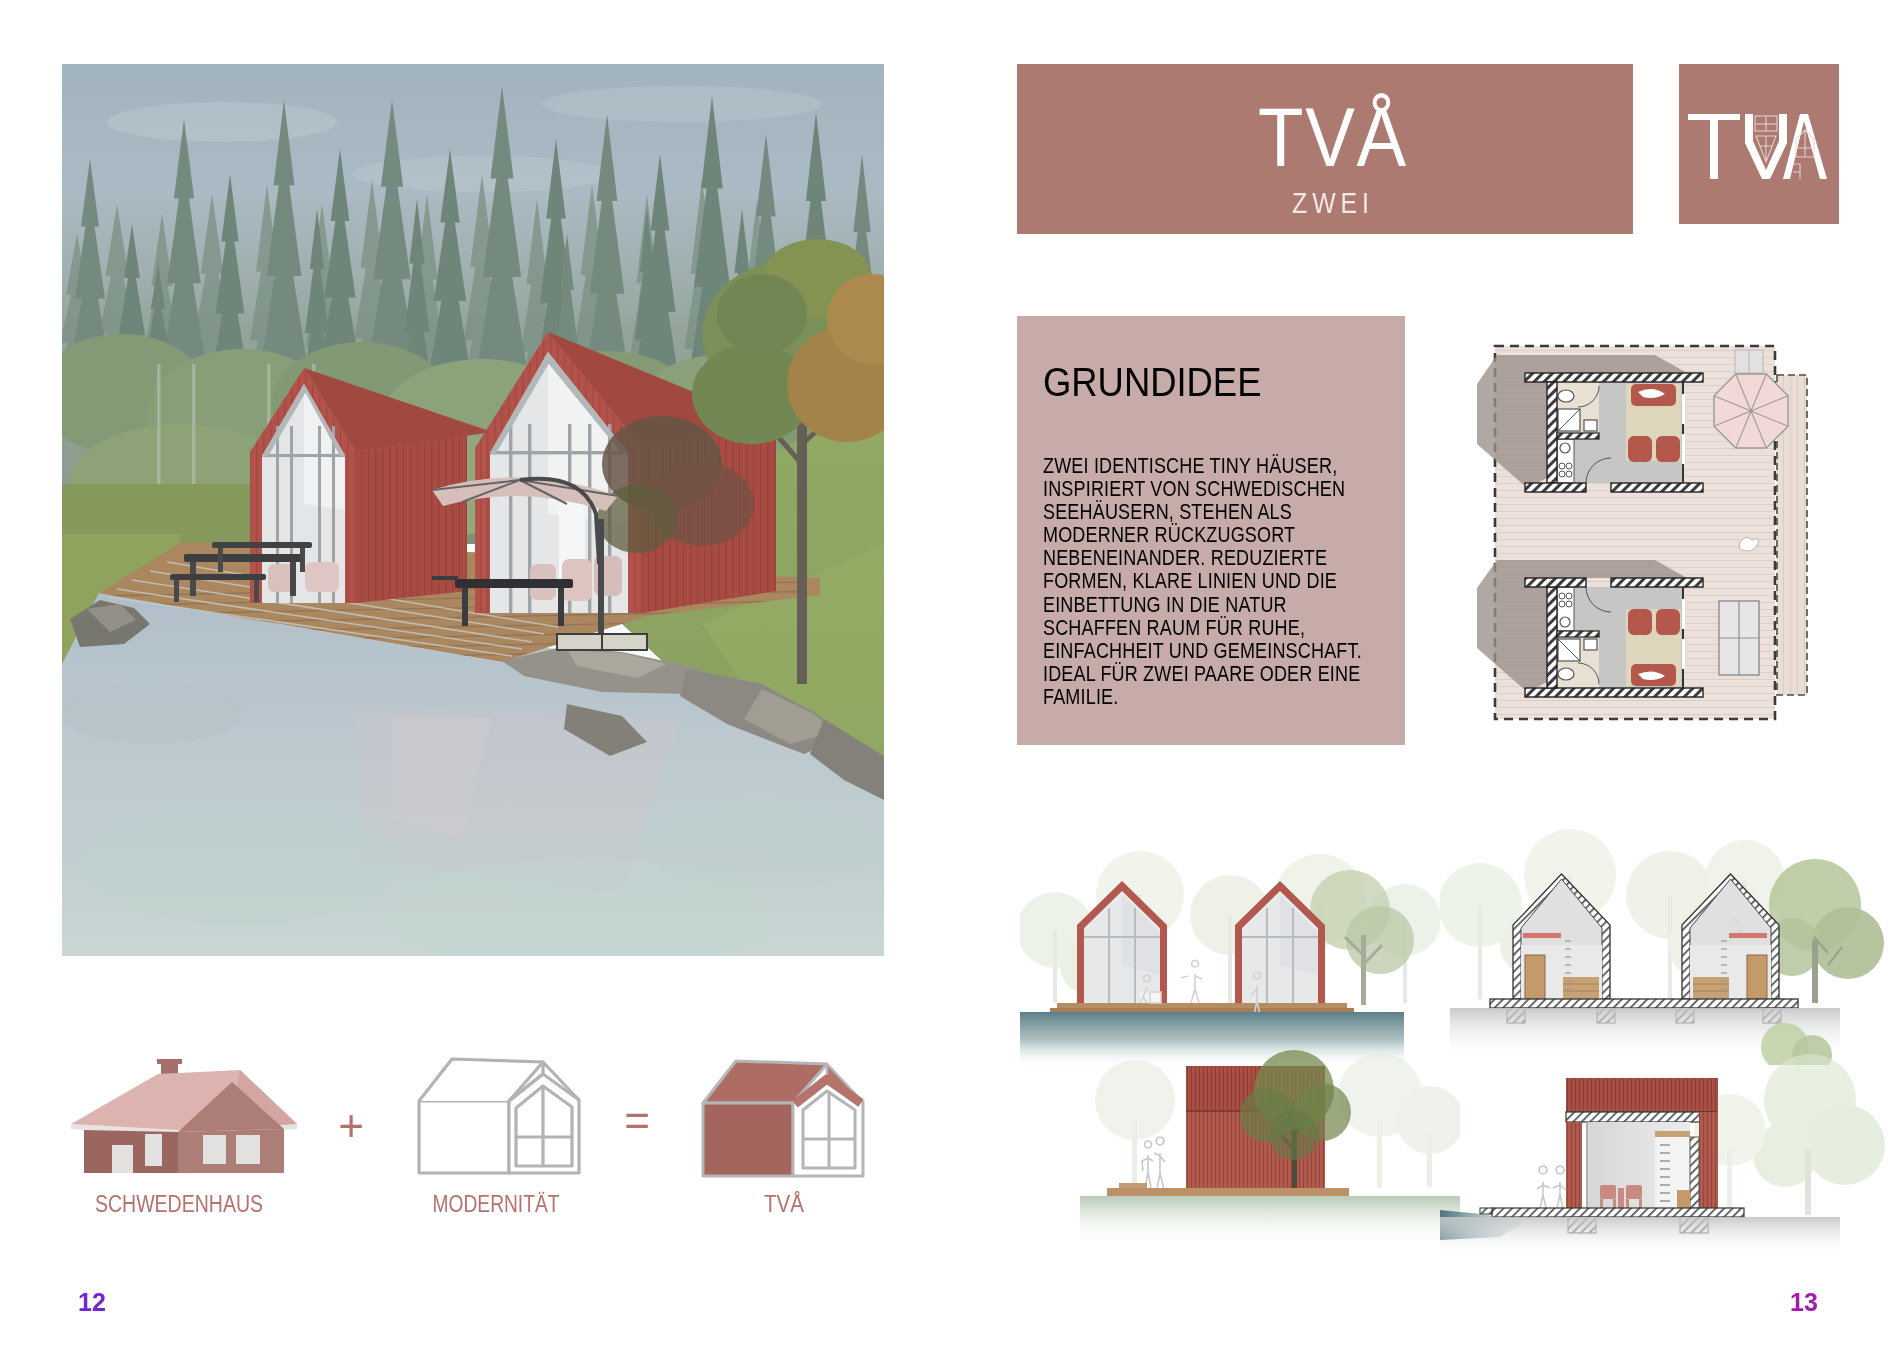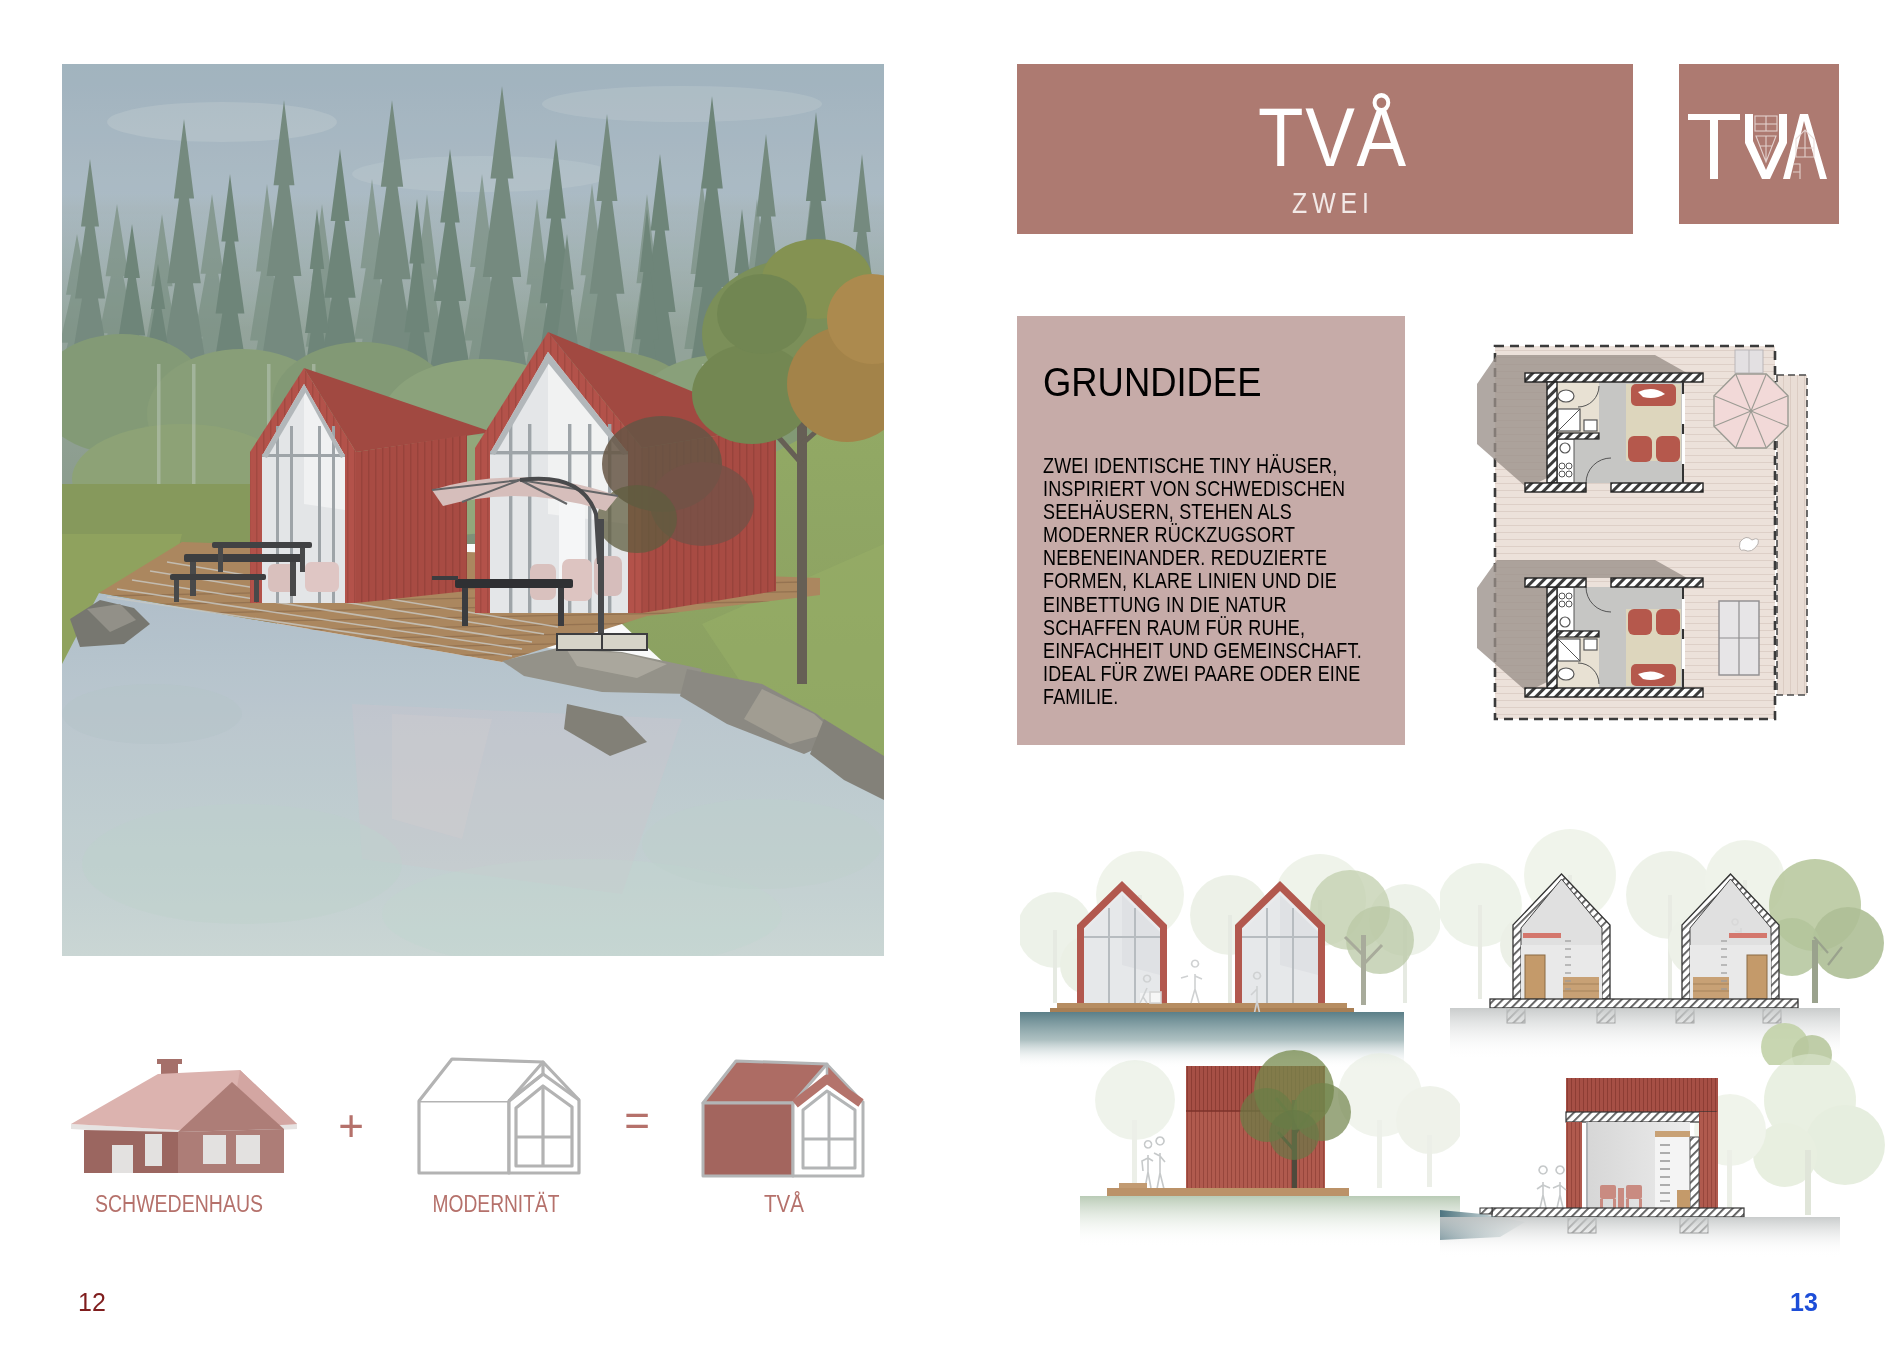--- a/index.html
+++ b/index.html
@@ -292,7 +292,7 @@
 <text x="722" y="172" font-size="23" fill="#b5716b" text-anchor="middle" textLength="40" lengthAdjust="spacingAndGlyphs">TVÅ</text>
 </svg>
 
-<div class="abs" style="left:78px;top:1288px;font-size:25px;font-weight:normal;color:#7f1d1d">12</div>
+<div class="abs" style="left:78px;top:1288px;font-size:25px;font-weight:bold;color:#6d28d9">12</div>
 
 <div class="abs" style="left:1790px;top:1288px;font-size:25px;font-weight:bold;color:#1d4ed8">13</div>
 

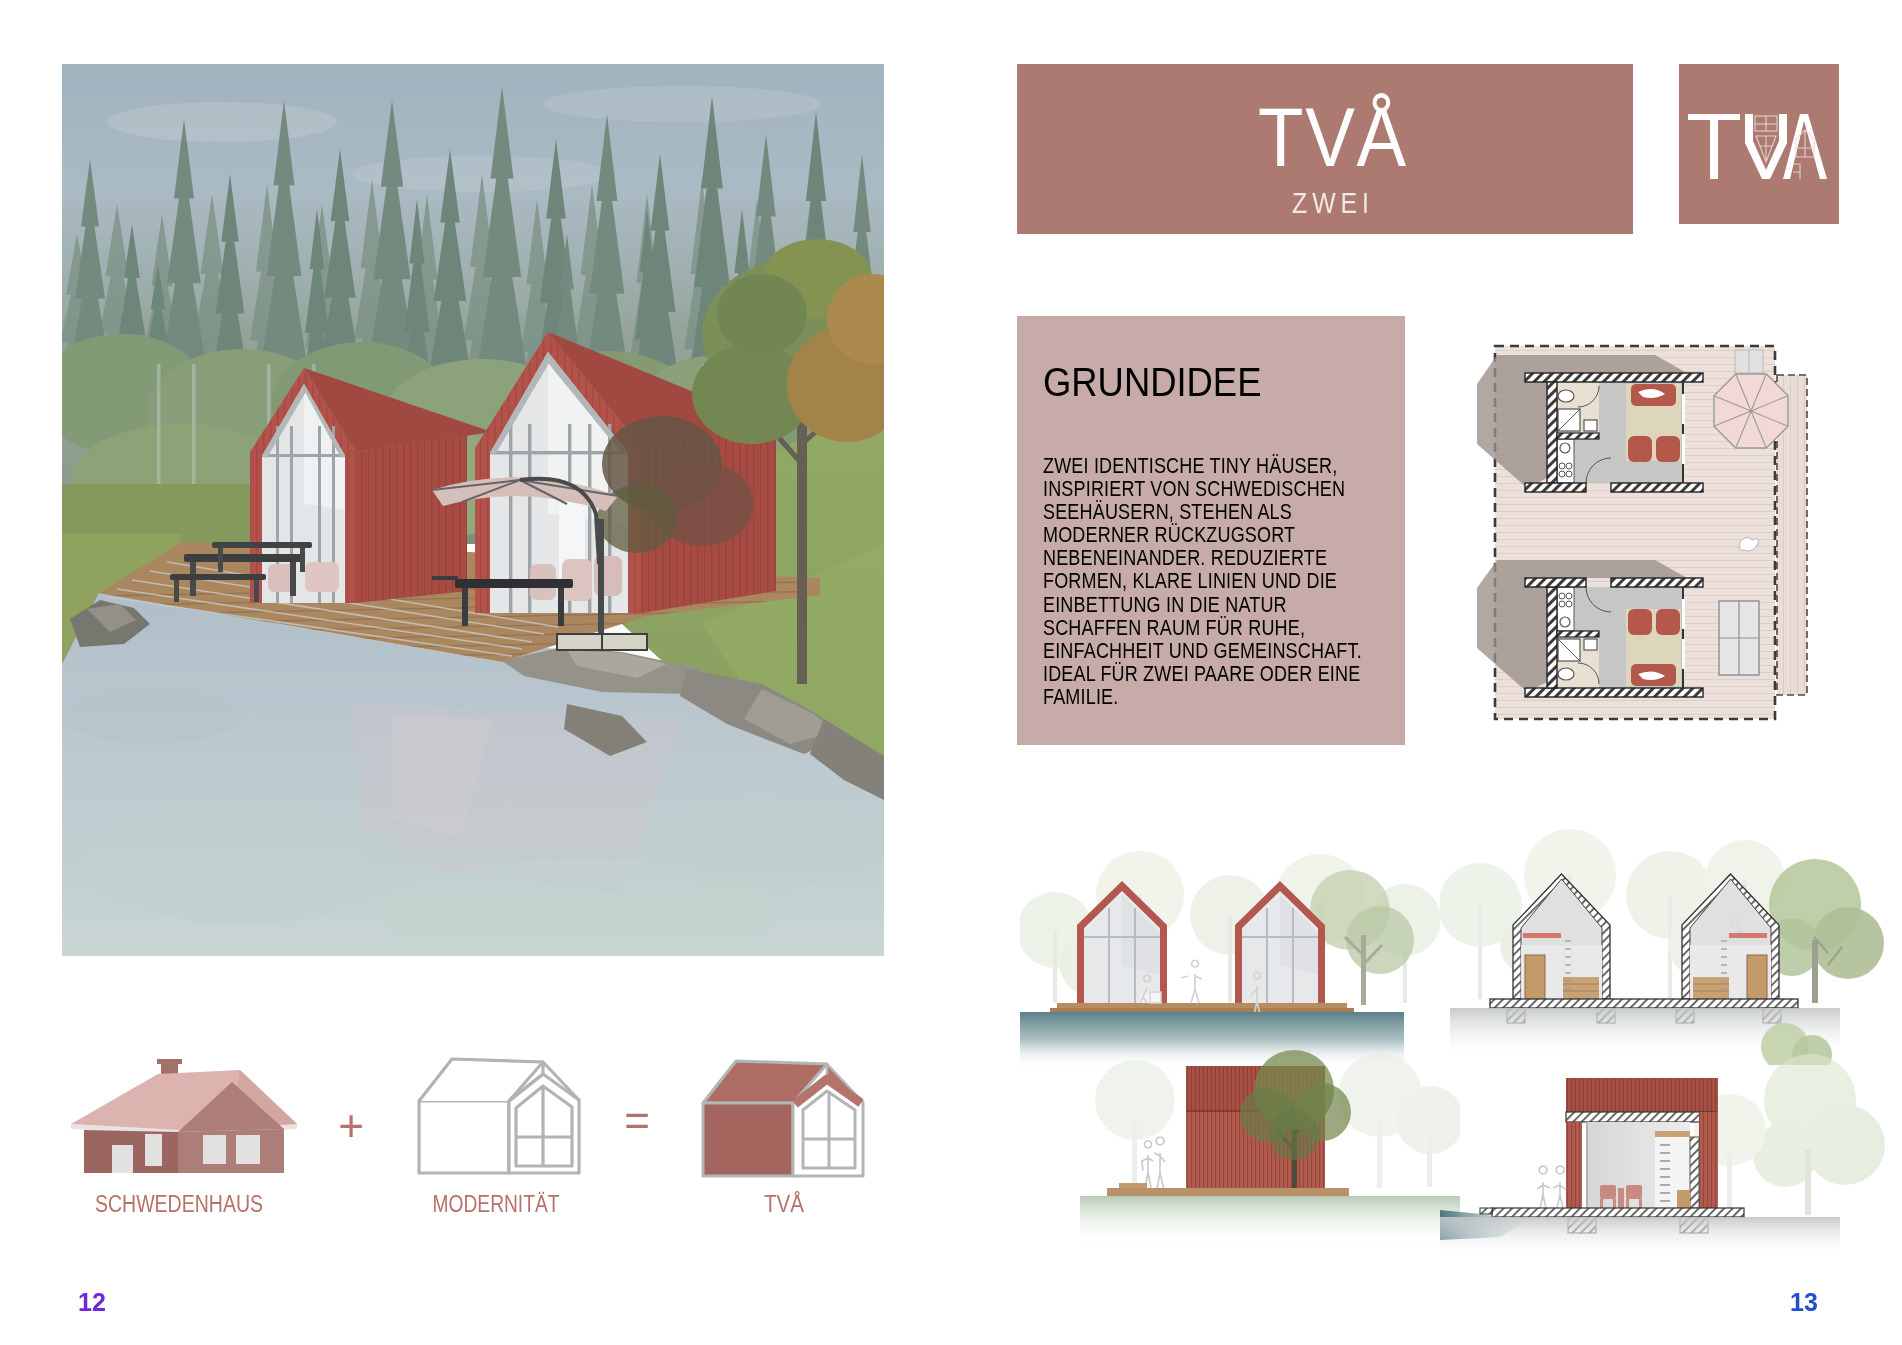--- a/index.html
+++ b/index.html
@@ -294,7 +294,7 @@
 
 <div class="abs" style="left:78px;top:1288px;font-size:25px;font-weight:bold;color:#6d28d9">12</div>
 
-<div class="abs" style="left:1790px;top:1288px;font-size:25px;font-weight:bold;color:#1d4ed8">13</div>
+<div class="abs" style="left:1790px;top:1288px;font-size:25px;font-weight:bold;color:#a21caf">13</div>
 
 <div class="abs" style="left:1017px;top:64px;width:616px;height:170px;background:#ad7a71"></div>
 <svg class="abs" style="left:1017px;top:64px" width="616" height="170" viewBox="0 0 616 170">

